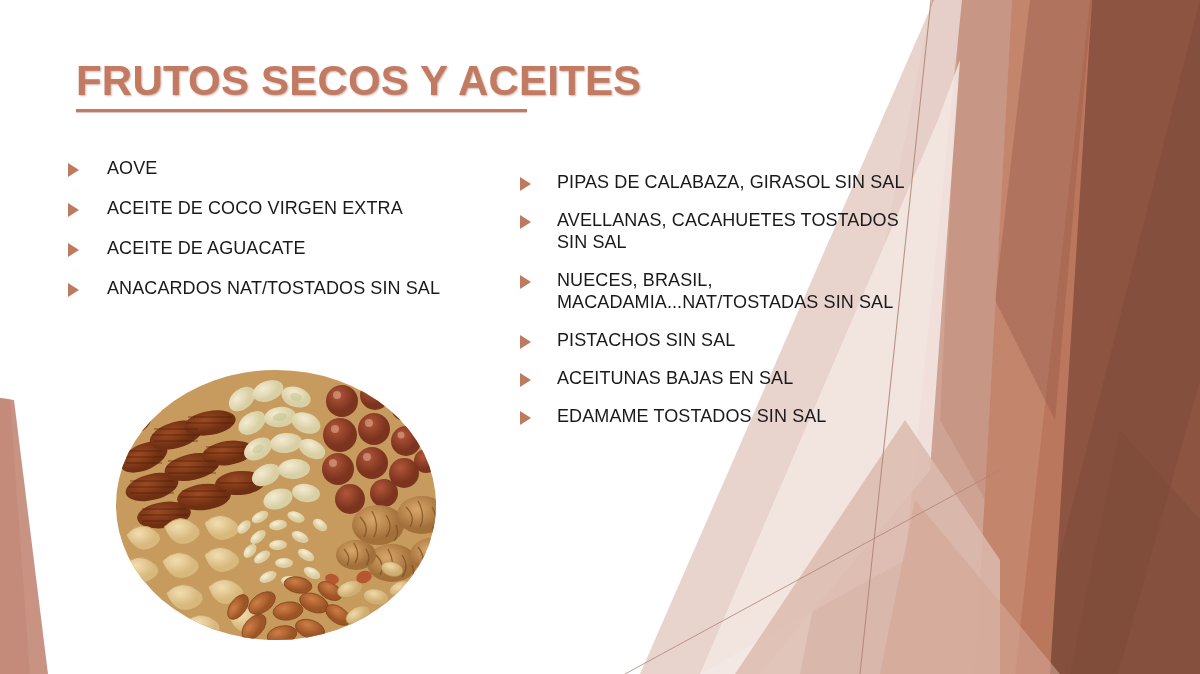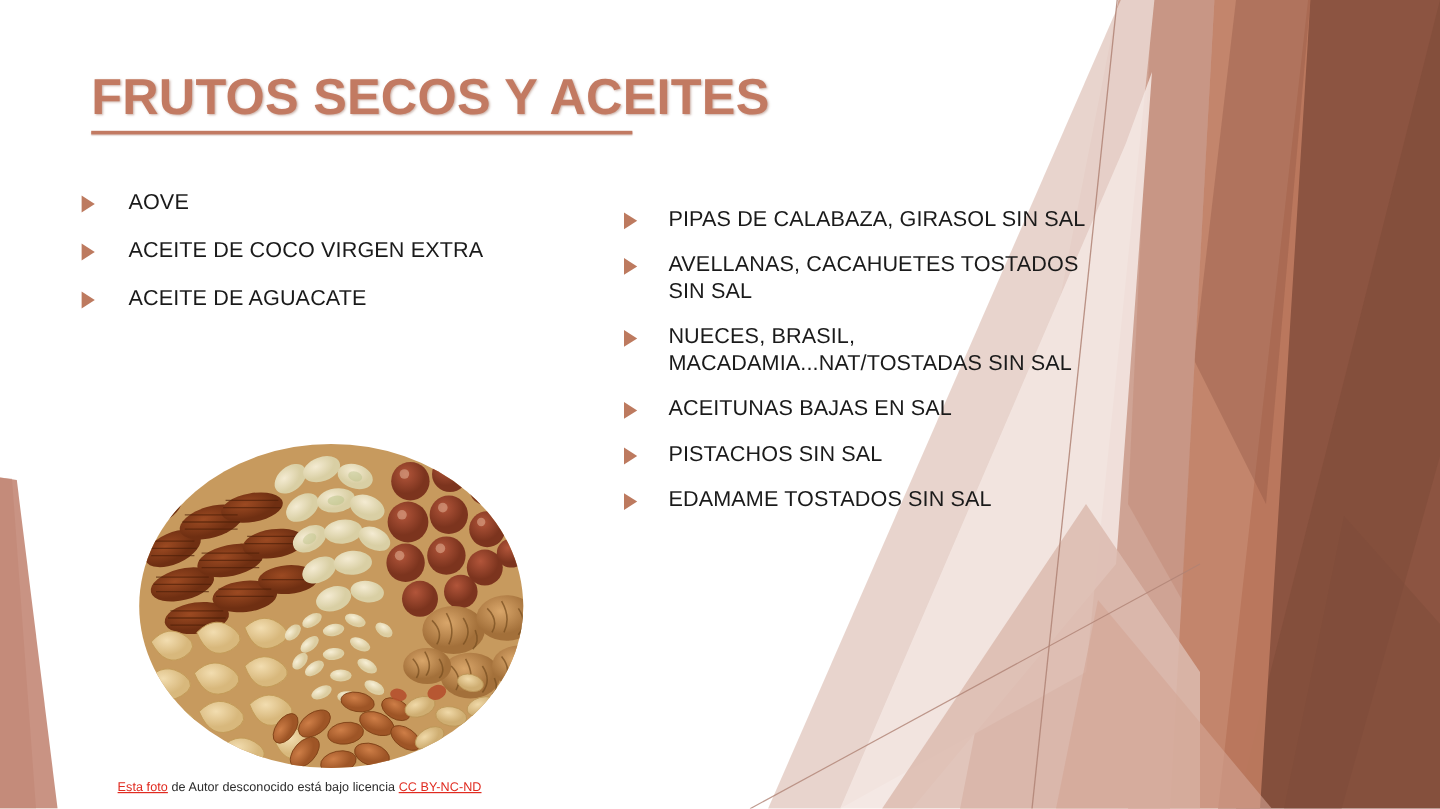--- a/index.html
+++ b/index.html
@@ -171,6 +171,10 @@
     <div class="bullet-item">
       <span class="bullet-marker"></span>
       <span class="bullet-text">ACEITE DE AGUACATE</span>
+    </div>
+    <div class="bullet-item">
+      <span class="bullet-marker"></span>
+      <span class="bullet-text">ANACARDOS NAT/TOSTADOS SIN SAL</span>
     </div>
   </div>
 

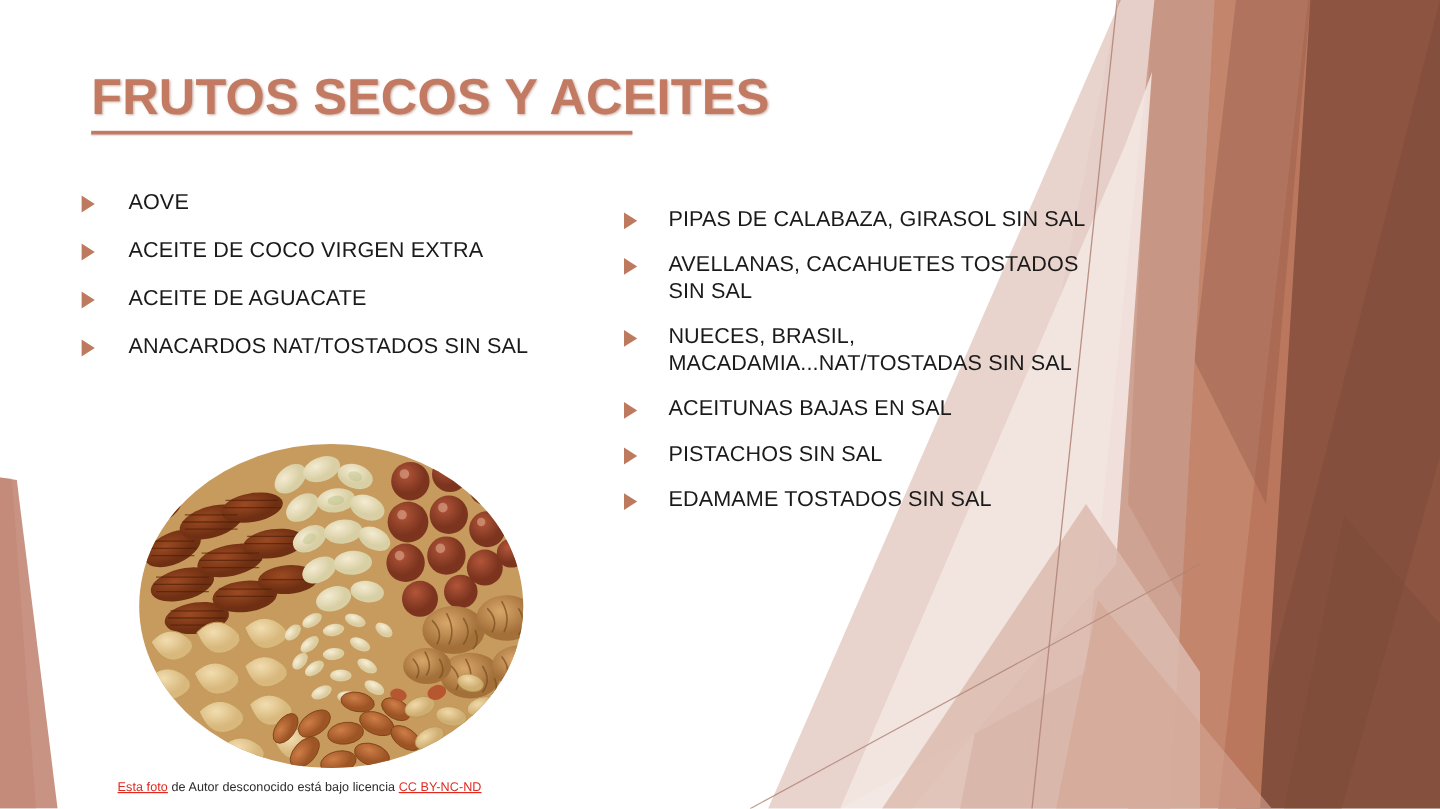--- a/index.html
+++ b/index.html
@@ -193,11 +193,11 @@
     </div>
     <div class="bullet-item">
       <span class="bullet-marker"></span>
+      <span class="bullet-text">PISTACHOS SIN SAL</span>
+    </div>
+    <div class="bullet-item">
+      <span class="bullet-marker"></span>
       <span class="bullet-text">ACEITUNAS BAJAS EN SAL</span>
-    </div>
-    <div class="bullet-item">
-      <span class="bullet-marker"></span>
-      <span class="bullet-text">PISTACHOS SIN SAL</span>
     </div>
     <div class="bullet-item">
       <span class="bullet-marker"></span>

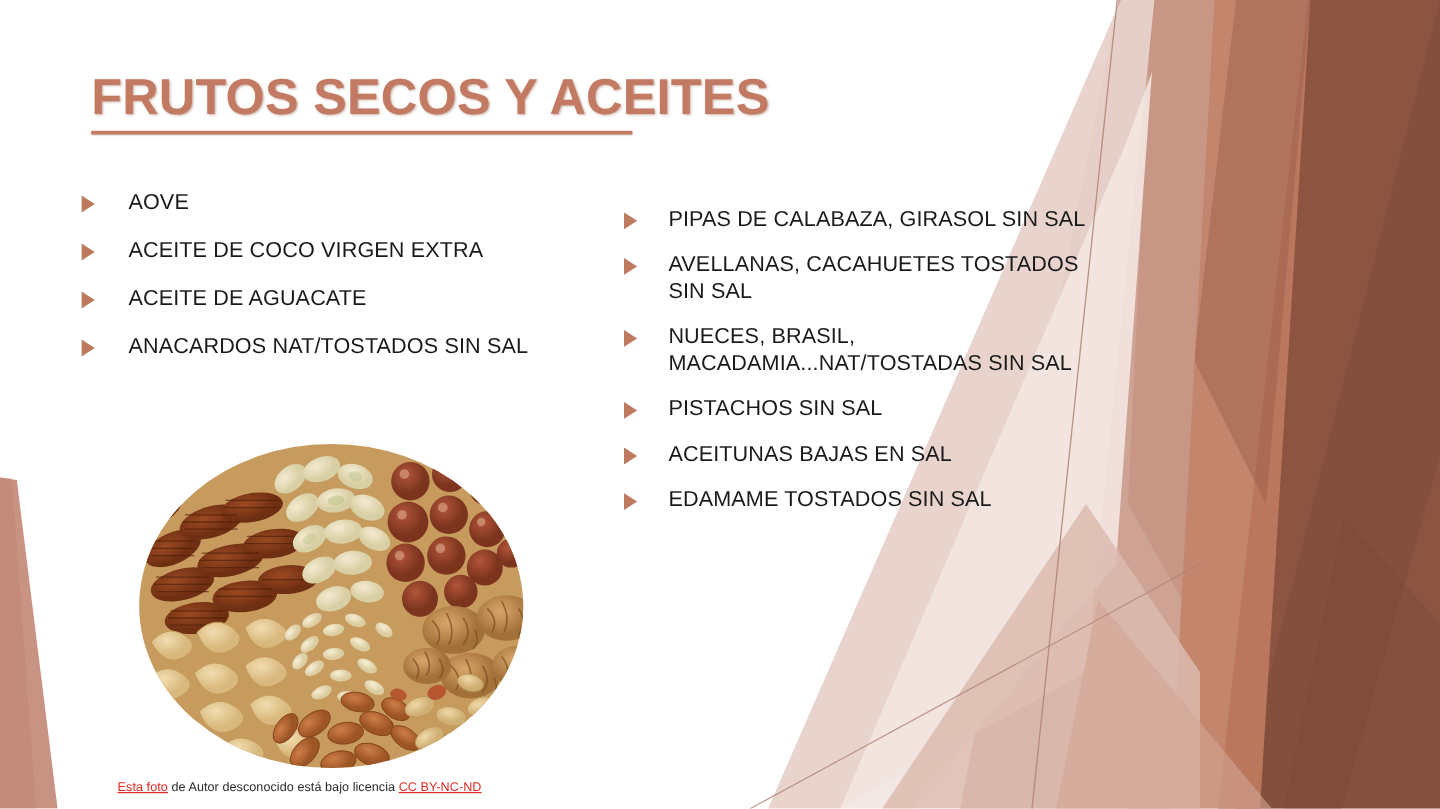--- a/index.html
+++ b/index.html
@@ -421,7 +421,6 @@
     </div>
   </div>
 
-  <div id="photo-caption"><span class="link">Esta foto</span><span> de Autor desconocido está bajo licencia </span><span class="link">CC BY-NC-ND</span></div>
 
 </div>
 

